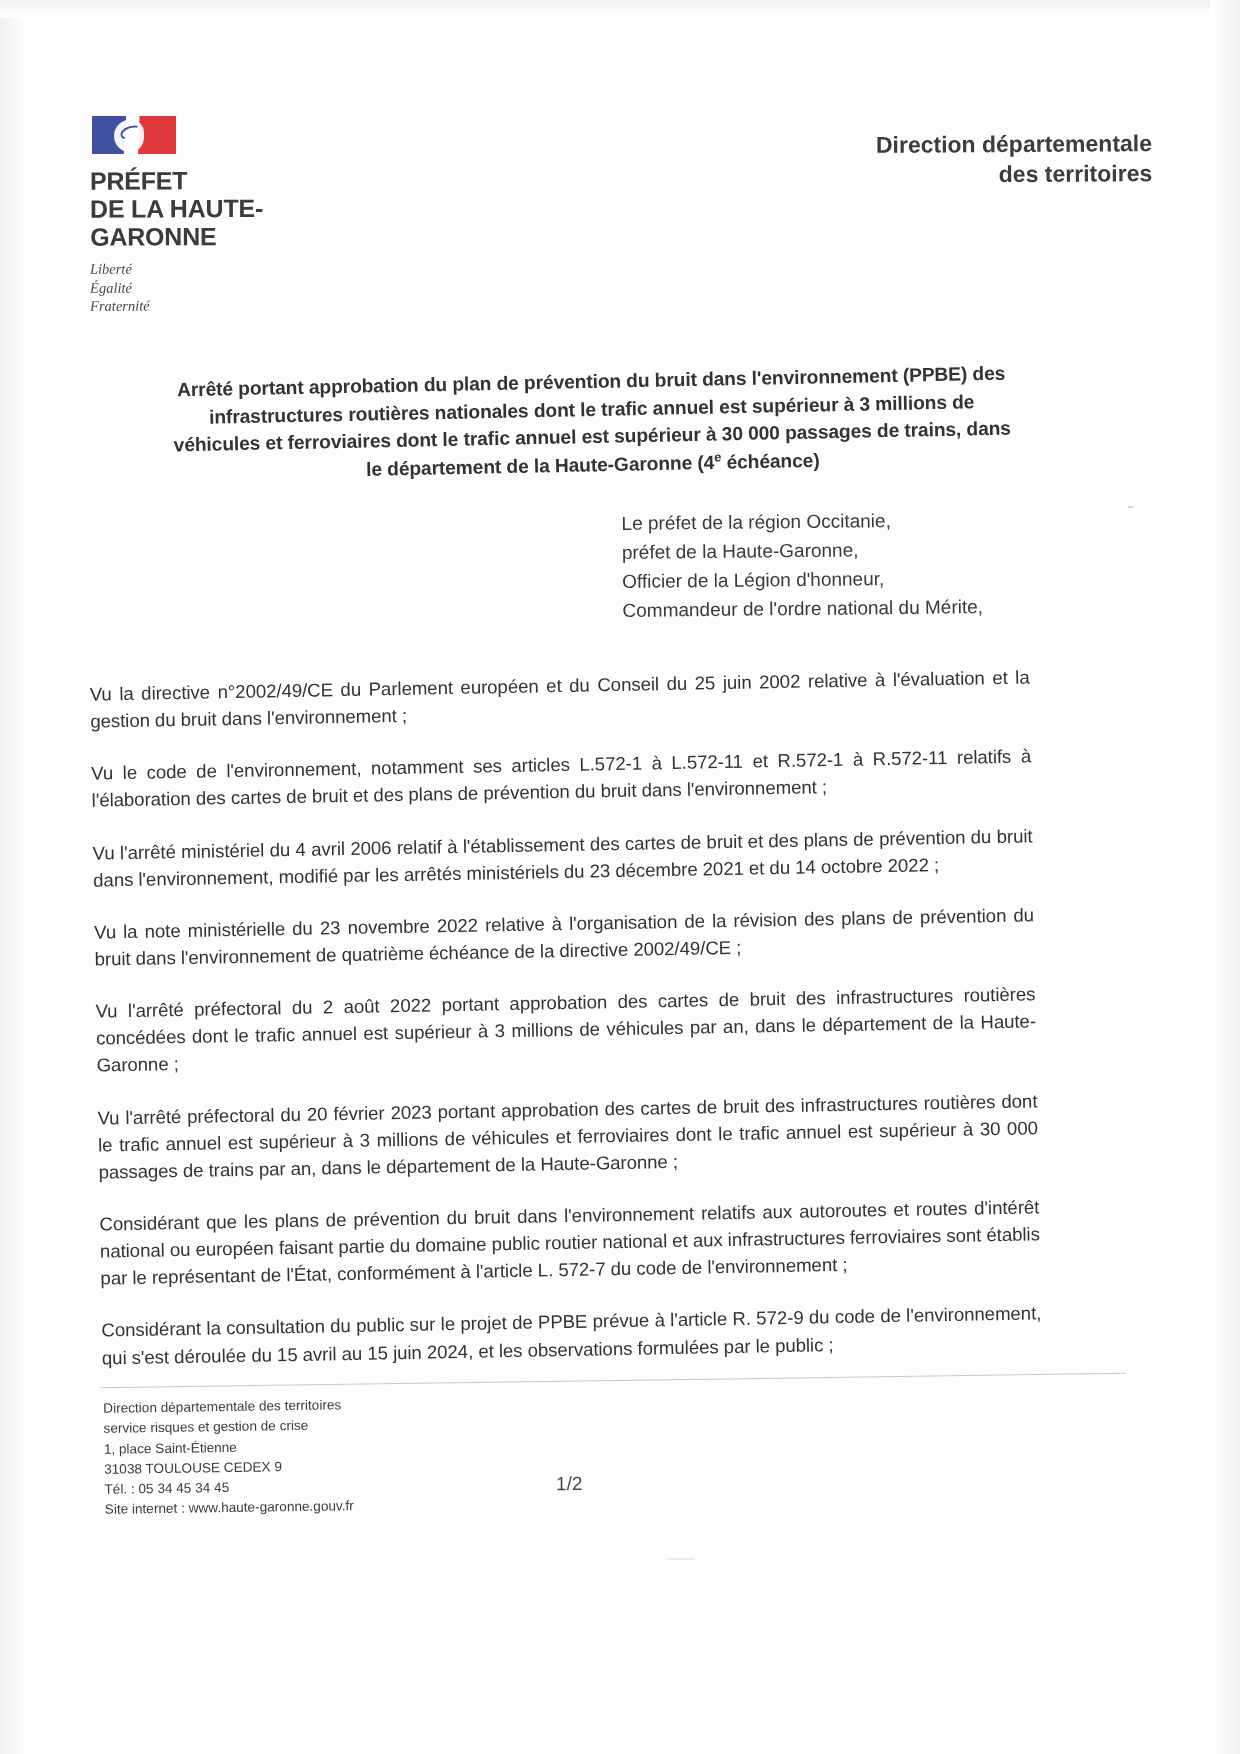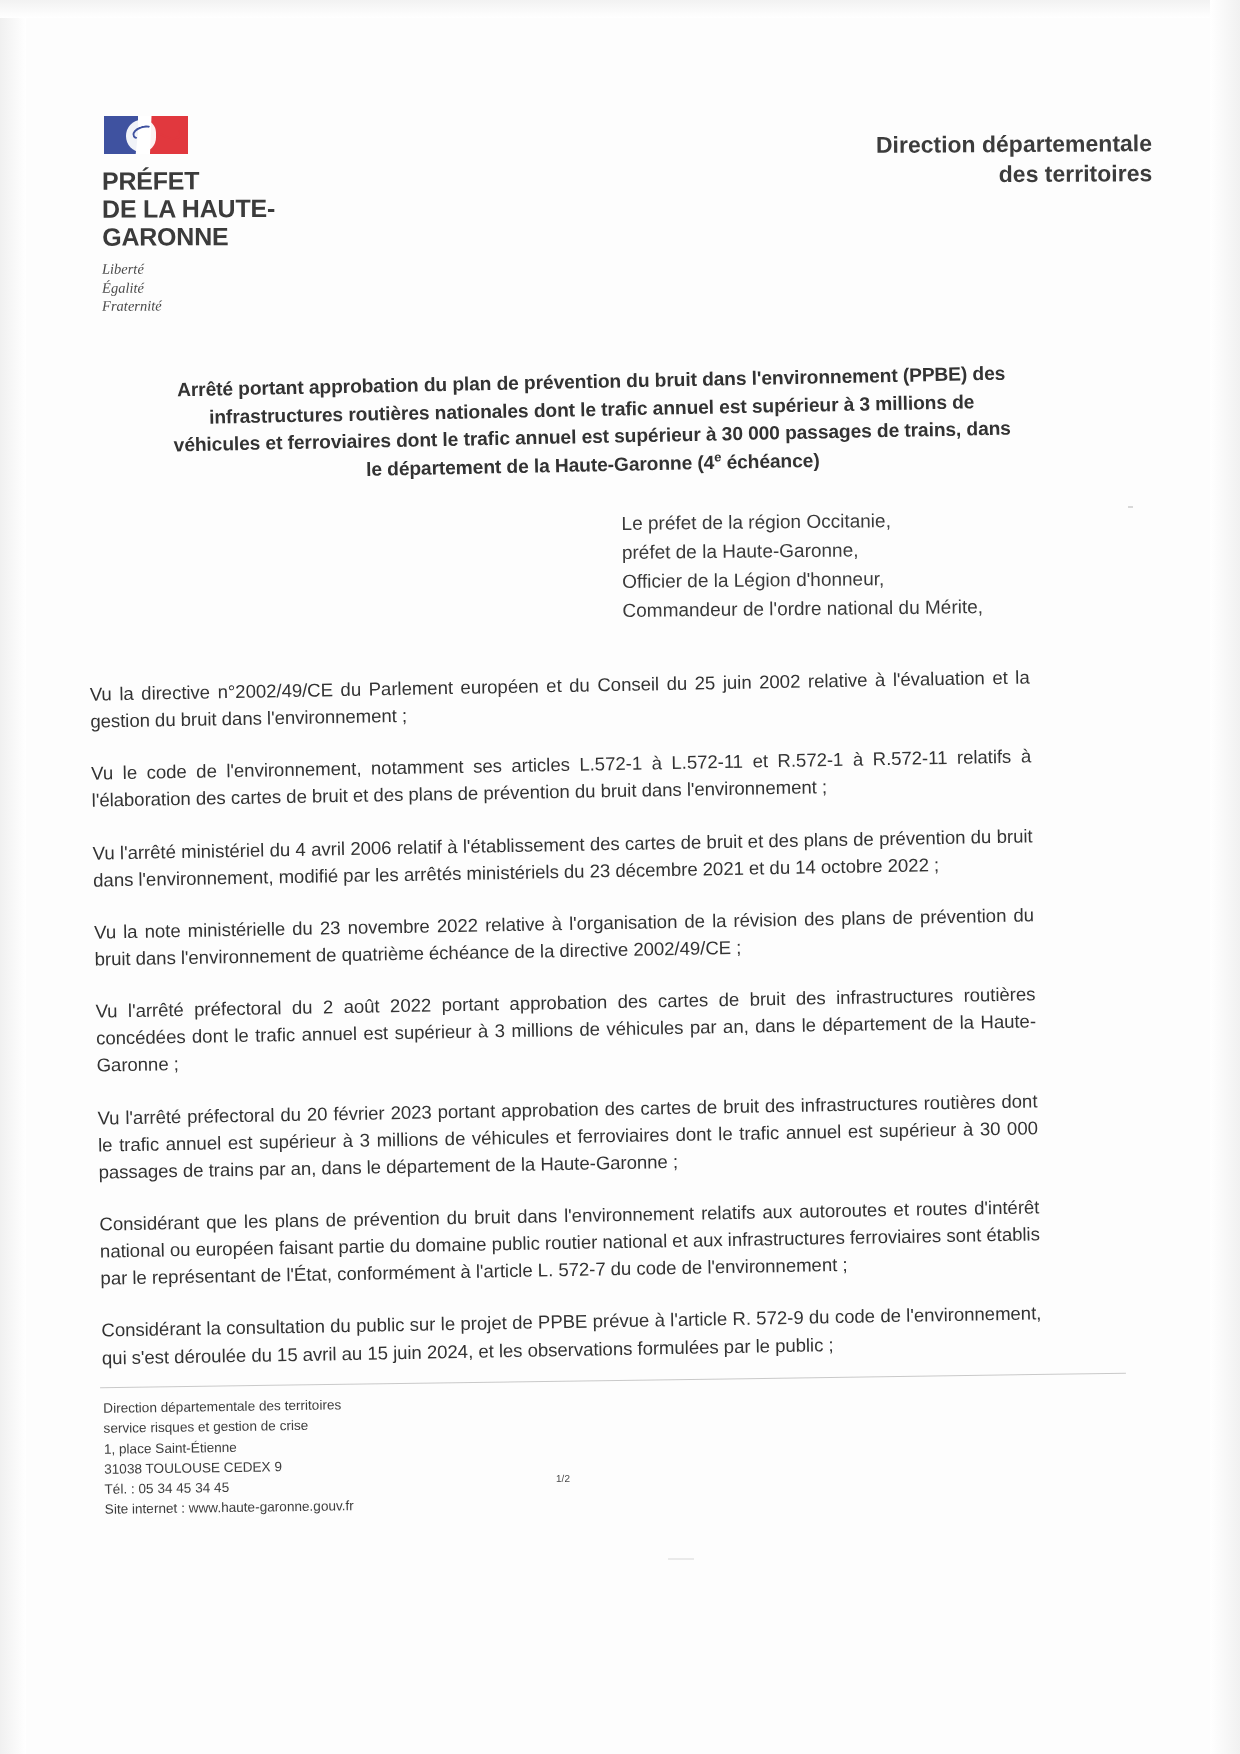--- a/index.html
+++ b/index.html
@@ -43,7 +43,7 @@
   
   .logo-block {
     position: absolute;
-    left: 102px;
+    left: 90px;
     top: 112px;
     width: 320px;
   }

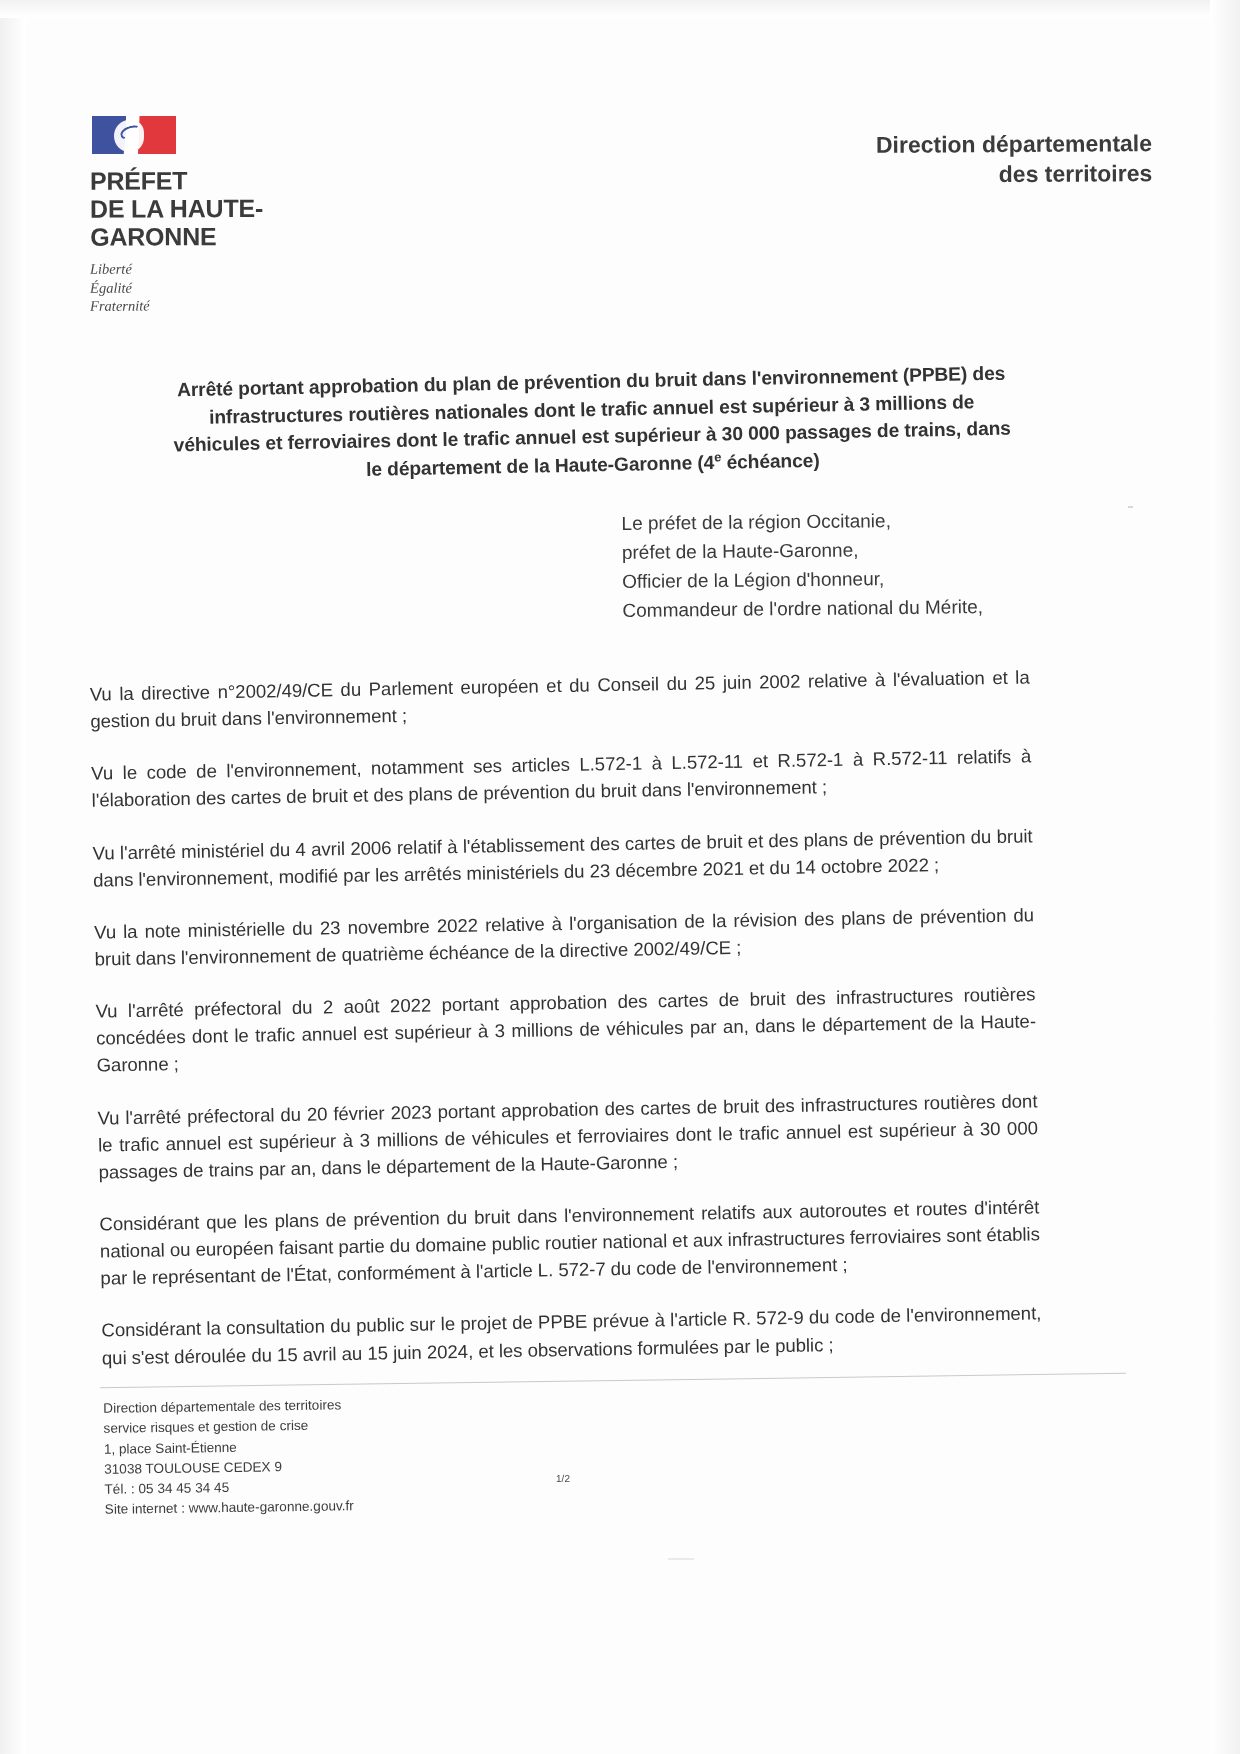--- a/index.html
+++ b/index.html
@@ -190,7 +190,7 @@
     position: absolute;
     left: 556px;
     top: 1473px;
-    font-size: 10px;
+    font-size: 19px;
     color: #4a4a4a;
     transform: rotate(-0.7deg);
   }

